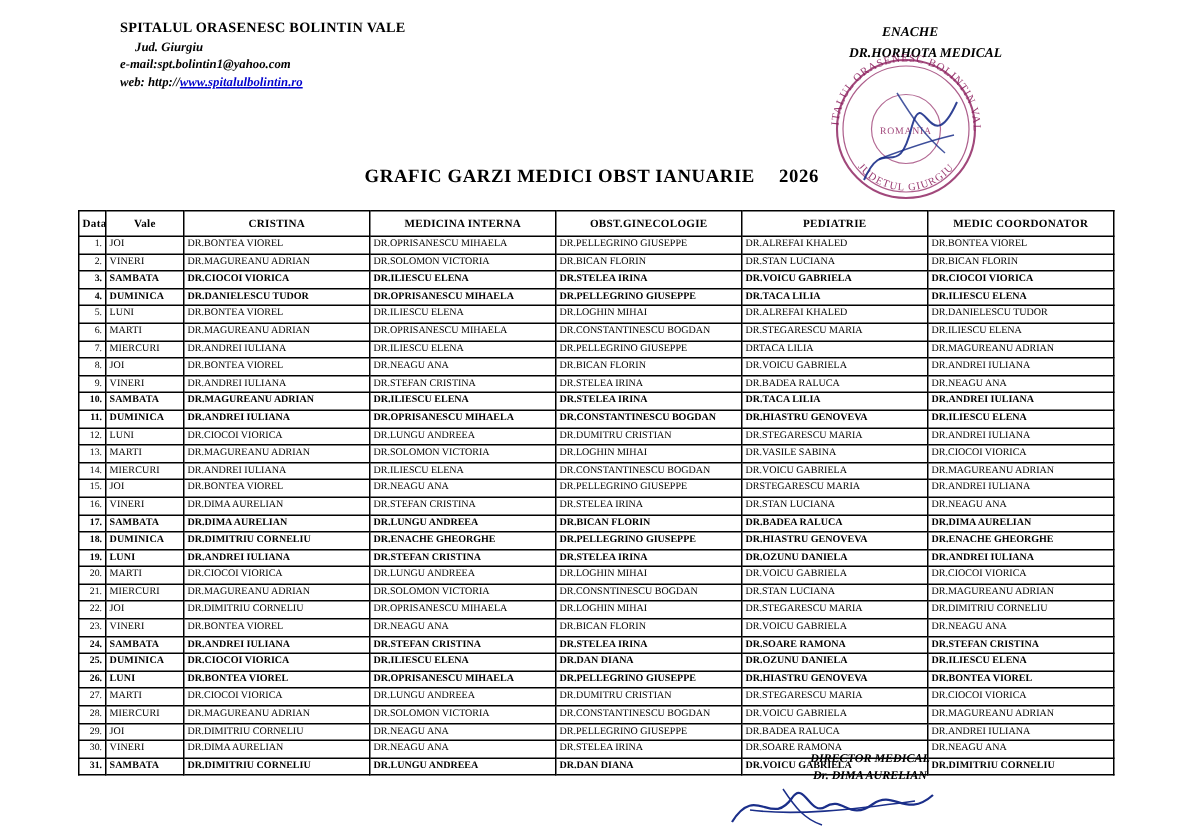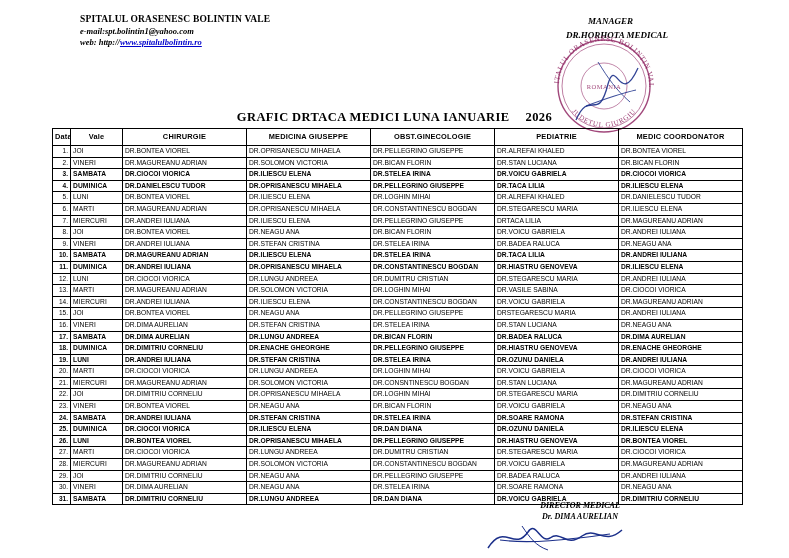--- a/index.html
+++ b/index.html
@@ -172,7 +172,7 @@
     </div>
 
     <div class="manager-block">
-      <div class="mgr-title">MANAGER</div>
+      <div class="mgr-title">ENACHE</div>
       <div class="mgr-name">DR.HORHOTA MEDICAL</div>
     </div>
   </div>

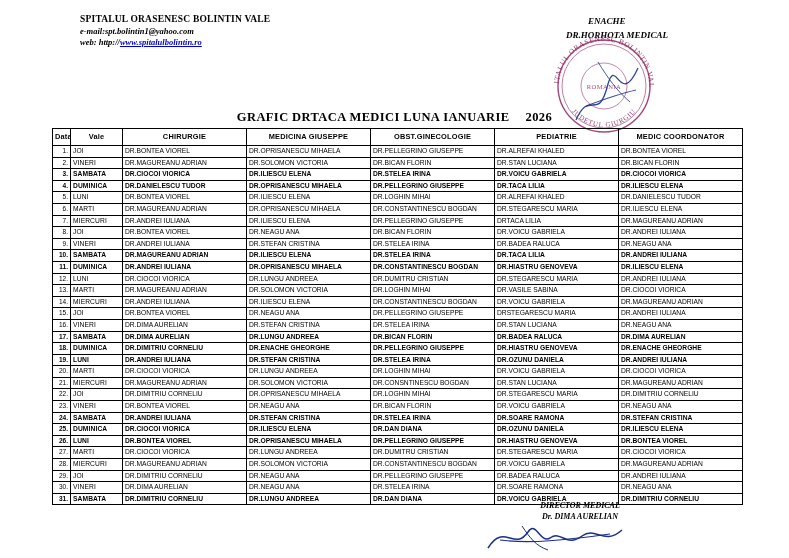--- a/index.html
+++ b/index.html
@@ -167,6 +167,7 @@
   <div class="header">
     <div class="org-block">
       <div class="line1">SPITALUL ORASENESC BOLINTIN VALE</div>
+      <div class="indent">Jud. Giurgiu</div>
       <div>e-mail:spt.bolintin1@yahoo.com</div>
       <div><span>web: http://</span><a href="#">www.spitalulbolintin.ro</a></div>
     </div>

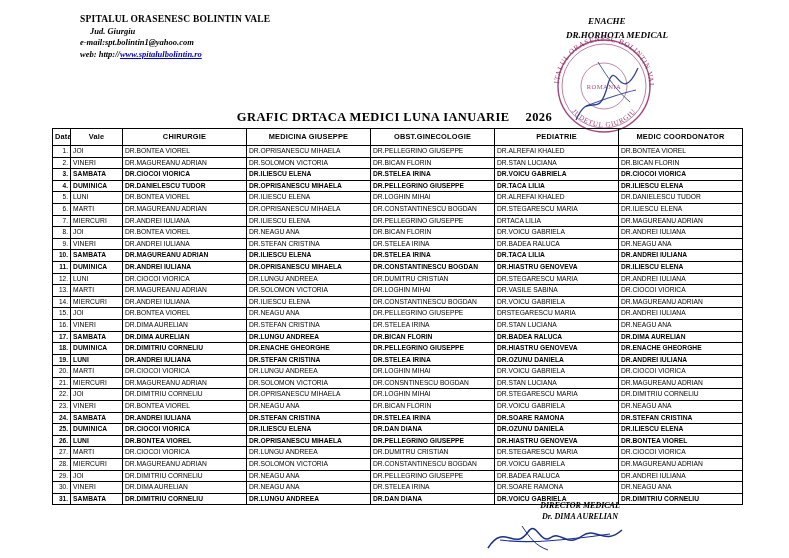--- a/index.html
+++ b/index.html
@@ -201,7 +201,7 @@
   </div>
 
   <div class="doc-title">
-    <span>GRAFIC DRTACA MEDICI LUNA  IANUARIE</span><span class="year">2026</span>
+    <span>GRAFIC GARZI MEDICI OBST  IANUARIE</span><span class="year">2026</span>
   </div>
 
   <table class="schedule">

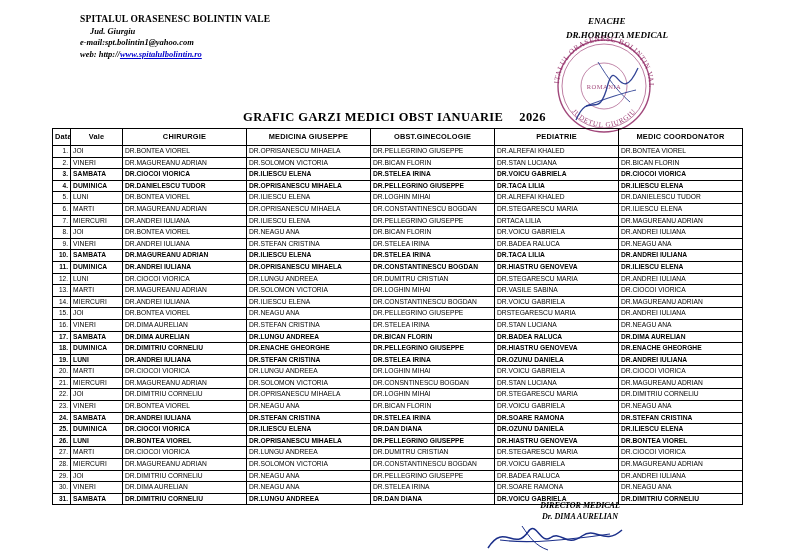--- a/index.html
+++ b/index.html
@@ -100,13 +100,13 @@
   
   table.schedule {
     position: absolute;
-    top: 128px;
+    top: 140px;
     left: 52px;
     width: 690px;
     border-collapse: collapse;
     table-layout: fixed;
     font-size: 6.7px;
-    font-family: Liberation Sans, sans-serif;
+    font-family: Liberation Serif, serif;
   }
   table.schedule th, table.schedule td {
     border: 0.6px solid #000000;

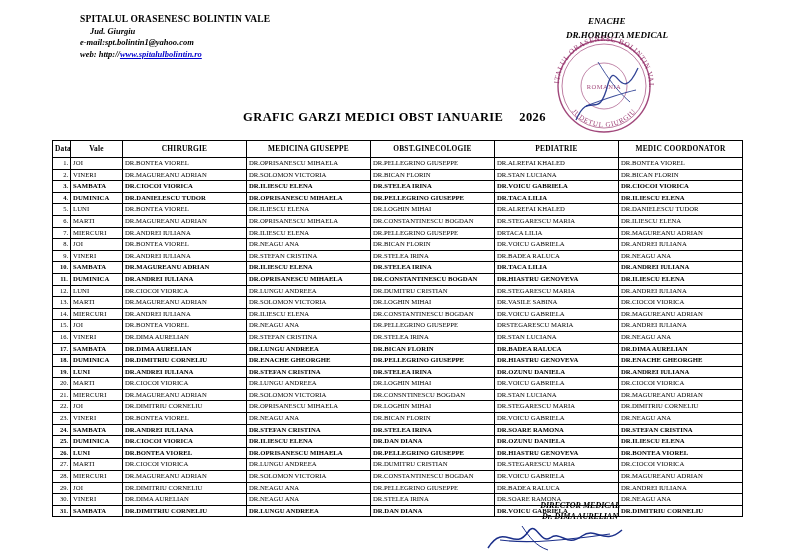--- a/index.html
+++ b/index.html
@@ -218,7 +218,7 @@
       <tr>
         <th>Data</th>
         <th>Vale</th>
-        <th>CHIRURGIE</th>
+        <th>CRISTINA</th>
         <th>MEDICINA GIUSEPPE</th>
         <th>OBST.GINECOLOGIE</th>
         <th>PEDIATRIE</th>

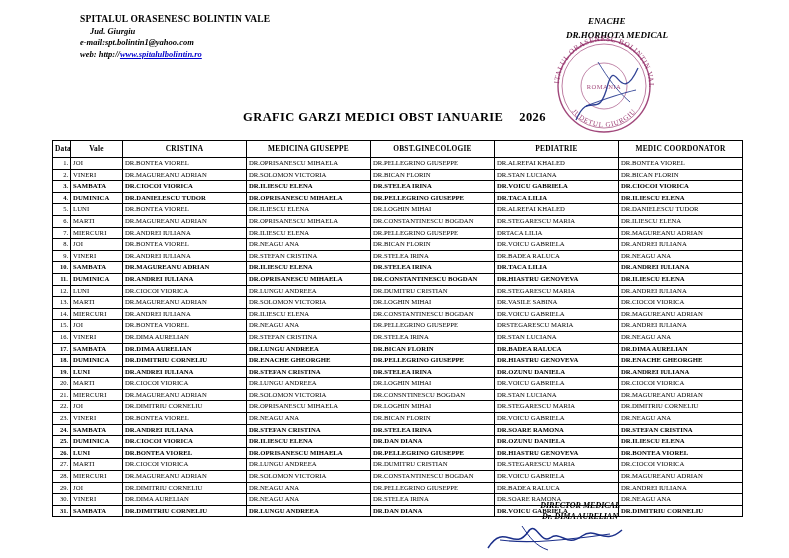--- a/index.html
+++ b/index.html
@@ -219,7 +219,7 @@
         <th>Data</th>
         <th>Vale</th>
         <th>CRISTINA</th>
-        <th>MEDICINA GIUSEPPE</th>
+        <th>MEDICINA INTERNA</th>
         <th>OBST.GINECOLOGIE</th>
         <th>PEDIATRIE</th>
         <th>MEDIC COORDONATOR</th>

